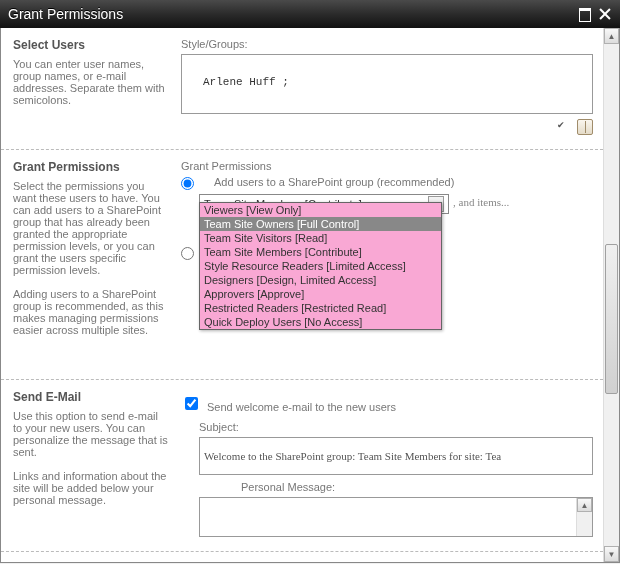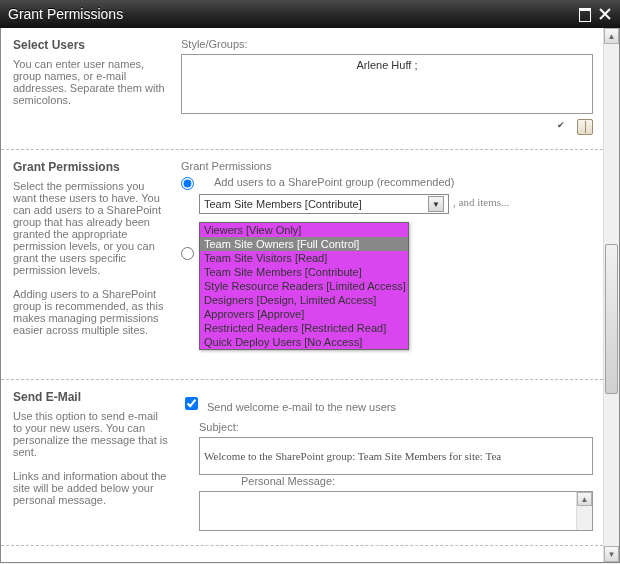--- a/index.html
+++ b/index.html
@@ -97,12 +97,11 @@
     width: 100%;
     height: 60px;
     border: 1px solid #999;
-    font-family: Liberation Sans, sans-serif;
+    font-family: Liberation Mono, monospace;
     font-size: 11px;
     color: #333;
-    padding: 4px;
+    padding: 21px;
     resize: none;
-    text-align: center;
   }
   .belowicons {
     display: flex;

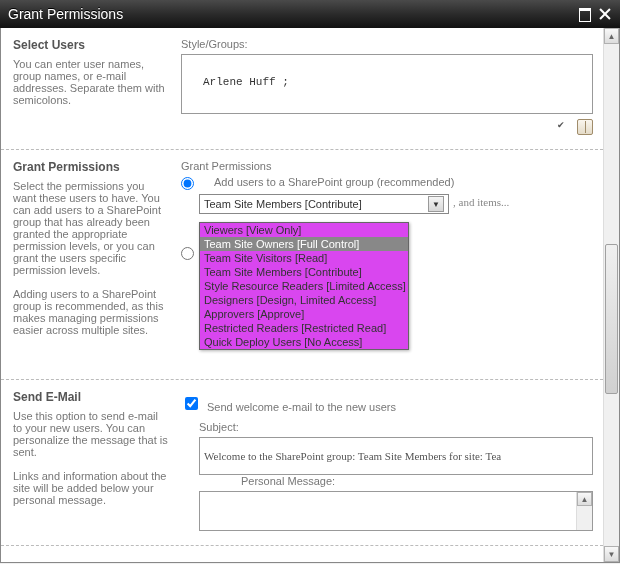--- a/index.html
+++ b/index.html
@@ -147,10 +147,10 @@
   }
   .listbox {
     position: absolute;
-    top: 28px;
+    top: 8px;
     left: 0;
-    width: 210px;
-    background: #d946ef;
+    width: 243px;
+    background: #f9a8d4;
     border: 1px solid #666;
     box-shadow: 1px 1px 3px rgba(0,0,0,0.3);
     z-index: 10;

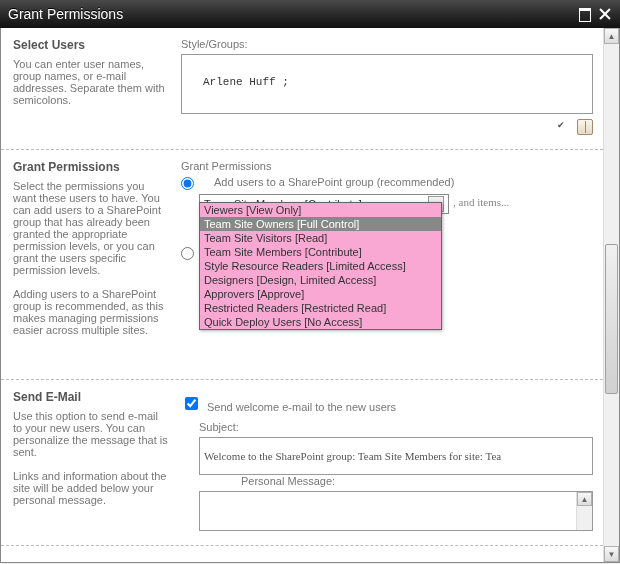--- a/index.html
+++ b/index.html
@@ -286,7 +286,7 @@
       <div class="indent">
         <div class="label">Subject:</div>
         <input type="text" class="subject-input" value="Welcome to the SharePoint group: Team Site Members for site: Tea" style="">
-        <div class="label" style="padding-left:42px;">Personal Message:</div>
+        <div class="label" style="margin-top:6px;padding-left:42px;">Personal Message:</div>
         <div class="msg-box">
           <div class="inner-sb">
             <div class="sb-btn">▲</div>

